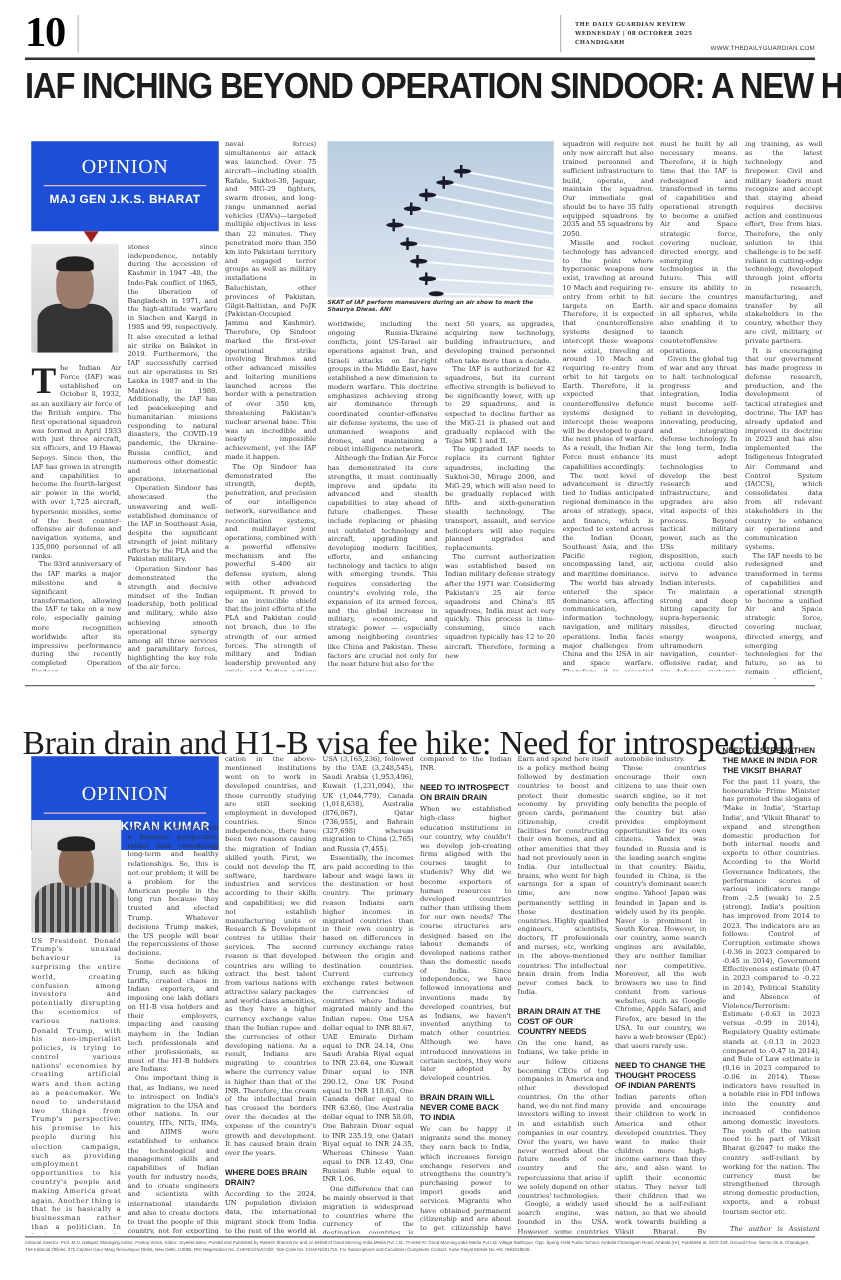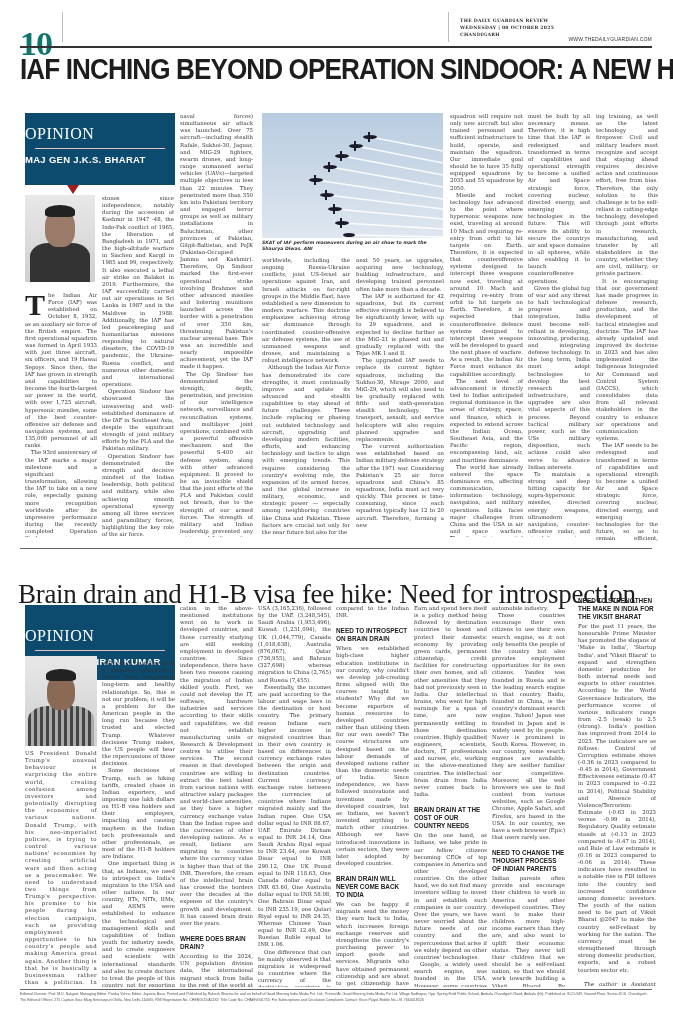--- a/index.html
+++ b/index.html
@@ -6,7 +6,7 @@
 html,body{width:673px;height:1024px;background:#fff;overflow:hidden}
 body{position:relative;font-family:"DejaVu Serif",serif;color:#222}
 .masthead{position:absolute;left:20px;top:0;width:640px;height:45px}
-.mh-num{position:absolute;left:0;top:27px;font-family:"Liberation Serif",serif;font-weight:bold;font-size:34px;color:#0f766e;letter-spacing:-1px;line-height:34px}
+.mh-num{position:absolute;left:0;top:10px;font-family:"Liberation Serif",serif;font-weight:bold;font-size:34px;color:#000000;letter-spacing:-1px;line-height:34px}
 .mh-vline{position:absolute;left:42px;top:12px;width:1px;height:30px;background:#bbb}
 .mh-title{position:absolute;left:55px;top:10px;font-family:"Liberation Serif",serif;font-size:36px;color:#222;line-height:36px;letter-spacing:-0.5px}
 .mh-title .amp{font-style:italic}

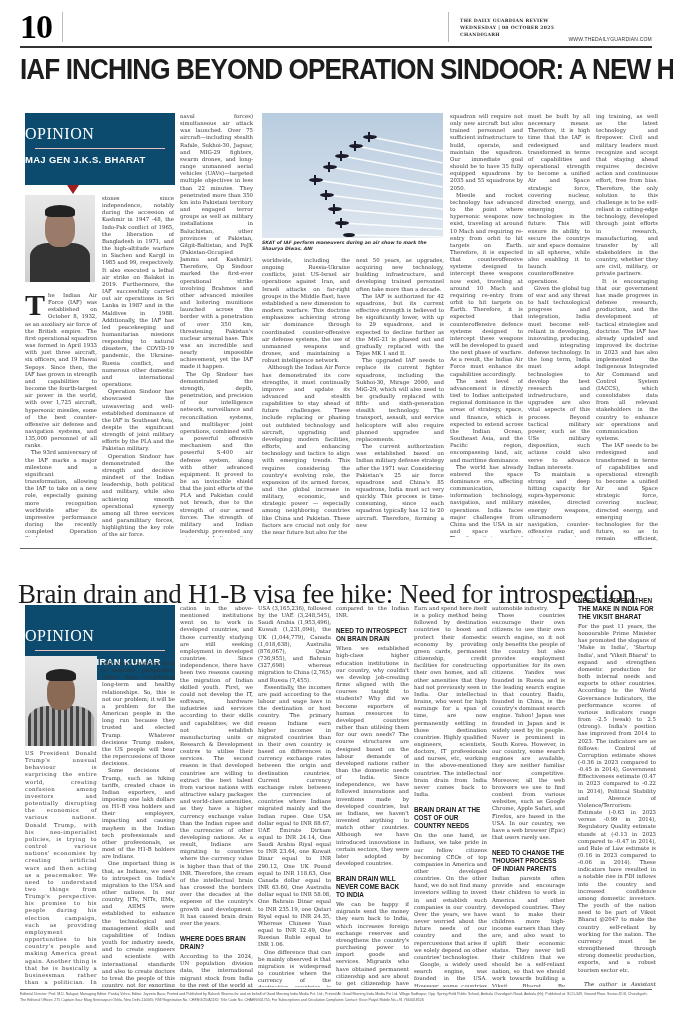--- a/index.html
+++ b/index.html
@@ -15,7 +15,7 @@
 .mh-url{position:absolute;right:8px;top:36px;font-family:"Liberation Sans",sans-serif;font-size:5px;color:#333;letter-spacing:0.2px}
 .rule-thick{position:absolute;left:20px;width:632px;height:2px;background:#333}
 .hl1{position:absolute;left:20px;top:54px;width:640px;font-family:"Liberation Sans",sans-serif;font-weight:bold;font-size:29px;line-height:30px;letter-spacing:-1px;color:#1d1d1d;transform:scaleX(0.9);transform-origin:left;white-space:nowrap}
-.opbox{position:absolute;background:#0c4a6e;color:#fff;text-align:left}
+.opbox{position:absolute;background:#1d4ed8;color:#fff;text-align:center}
 .opbox .op{font-family:"Liberation Serif",serif;font-size:16px;letter-spacing:0.5px;padding-top:12px}
 .opbox .opline{height:1px;background:#e8c0c0;margin:5px 10px}
 .opbox .auth{font-family:"Liberation Sans",sans-serif;font-weight:bold;font-size:9.5px;letter-spacing:0.3px}

